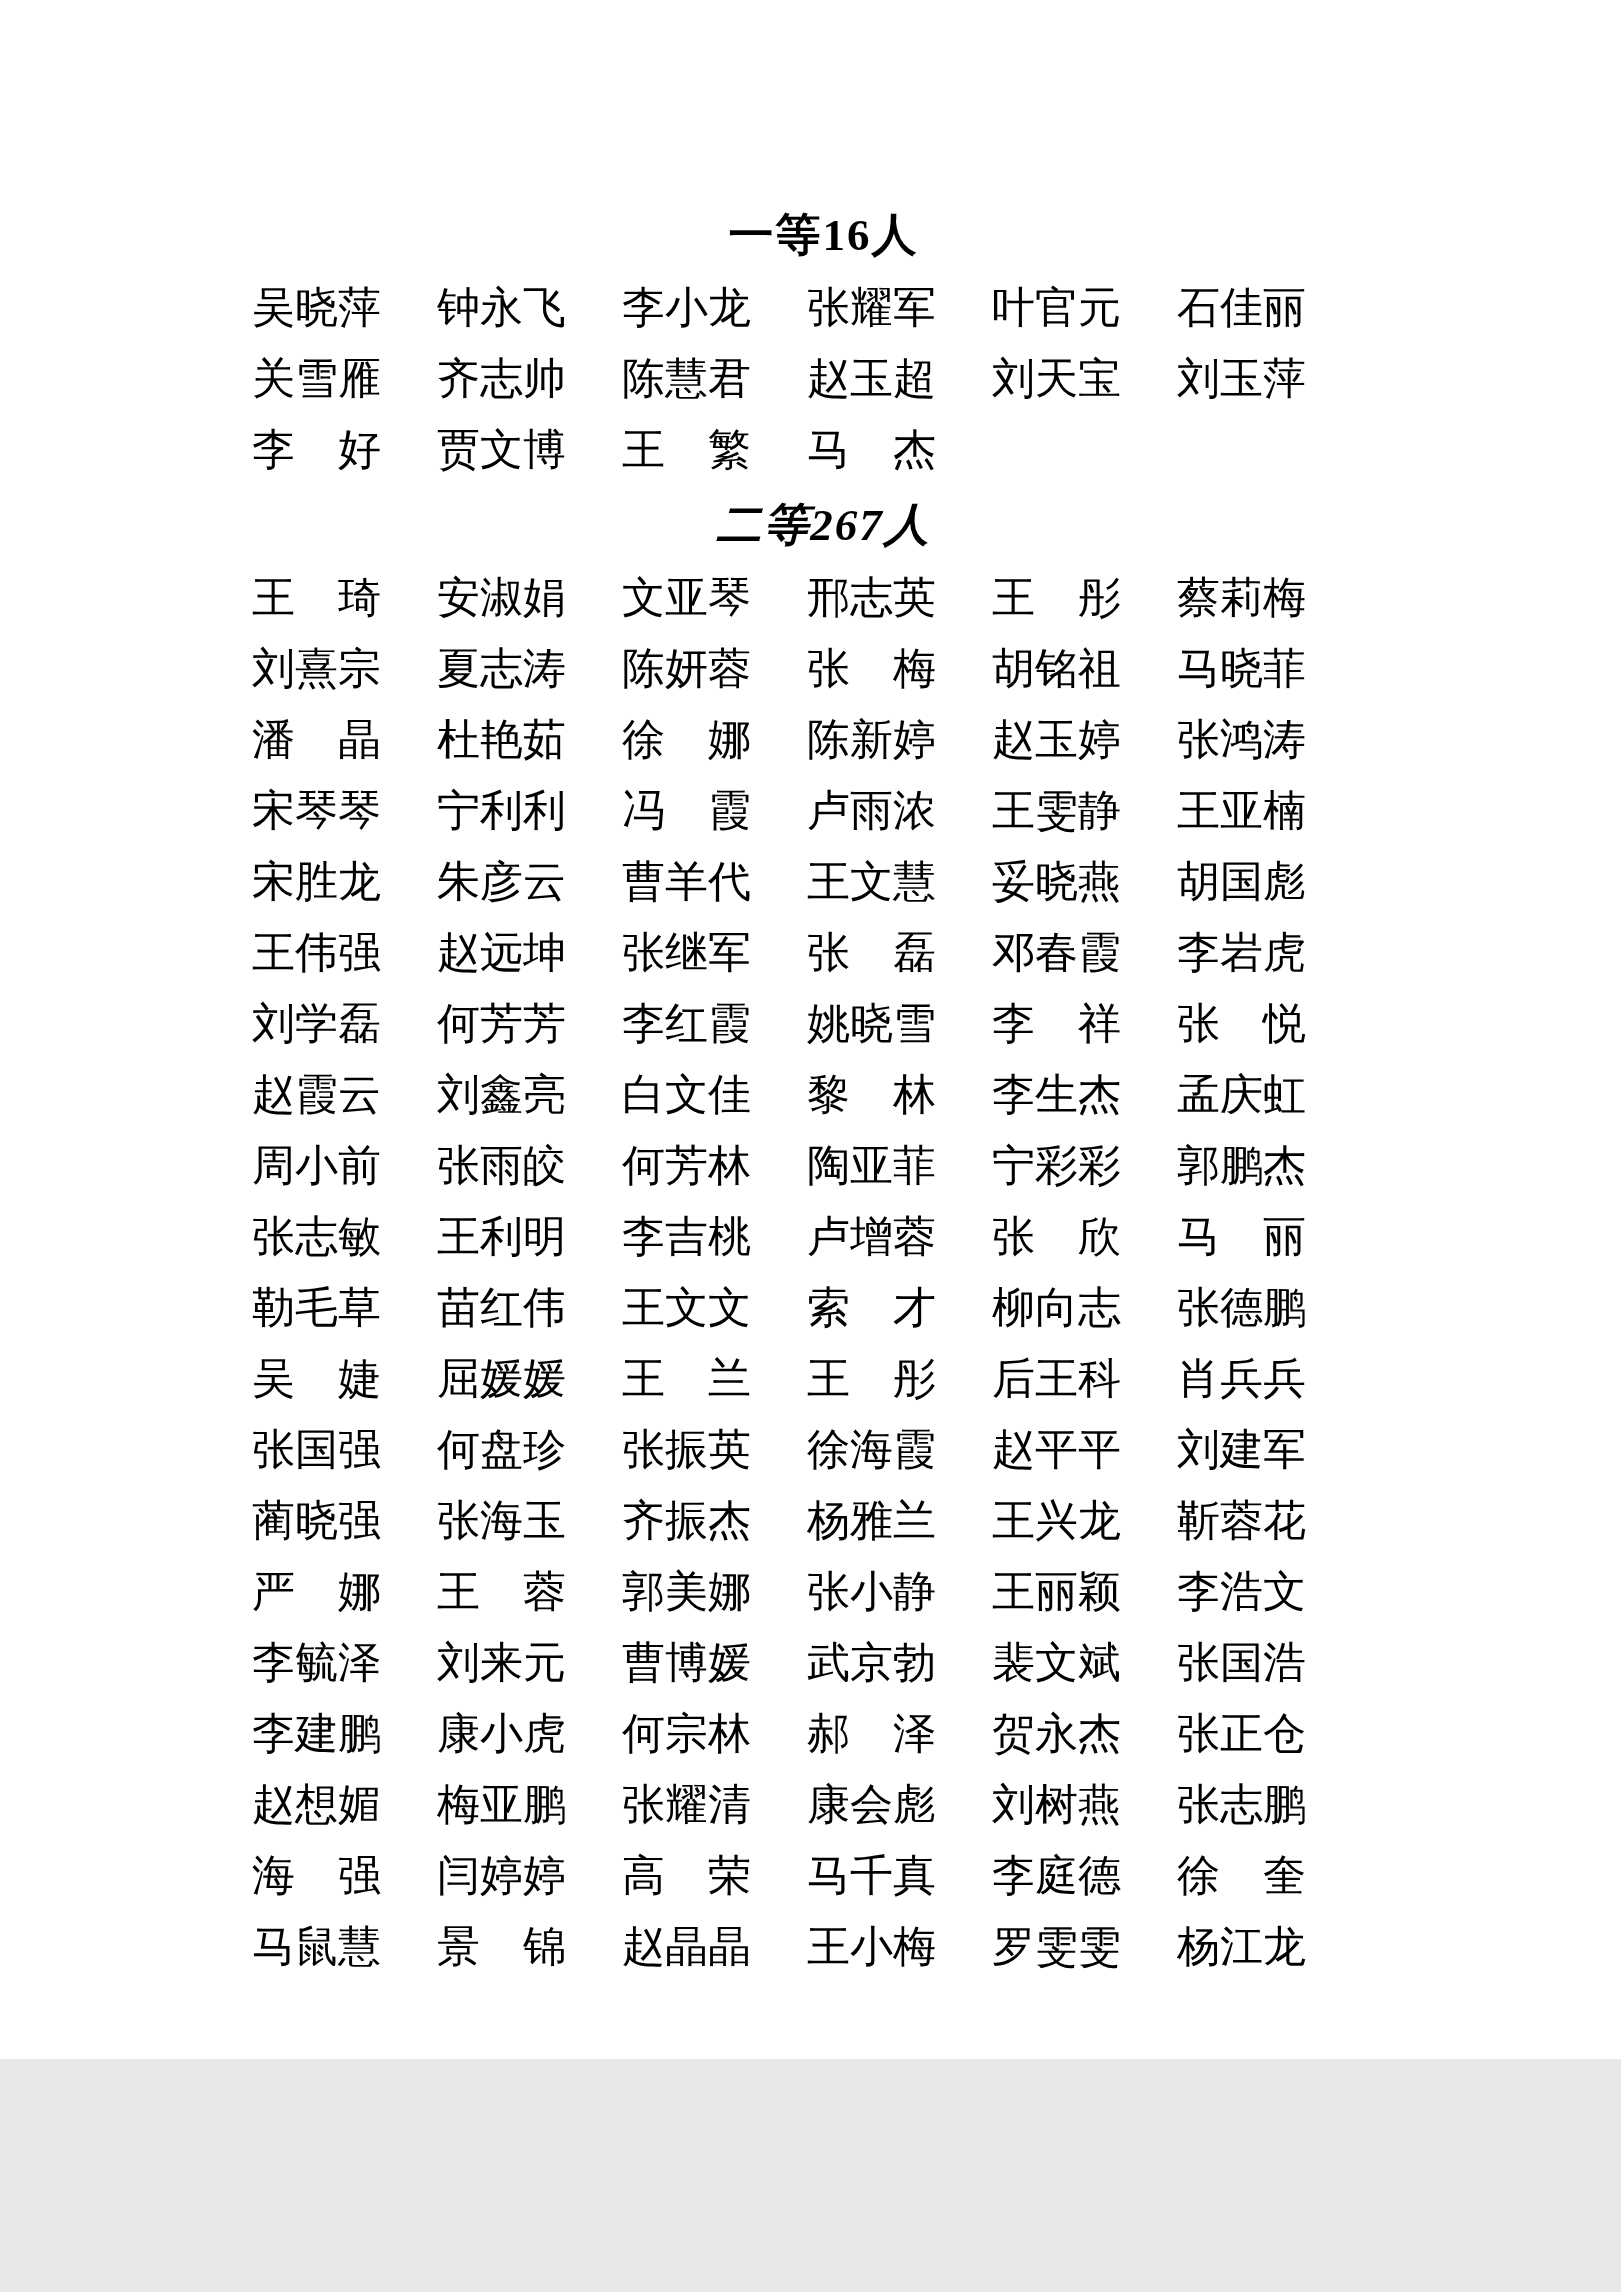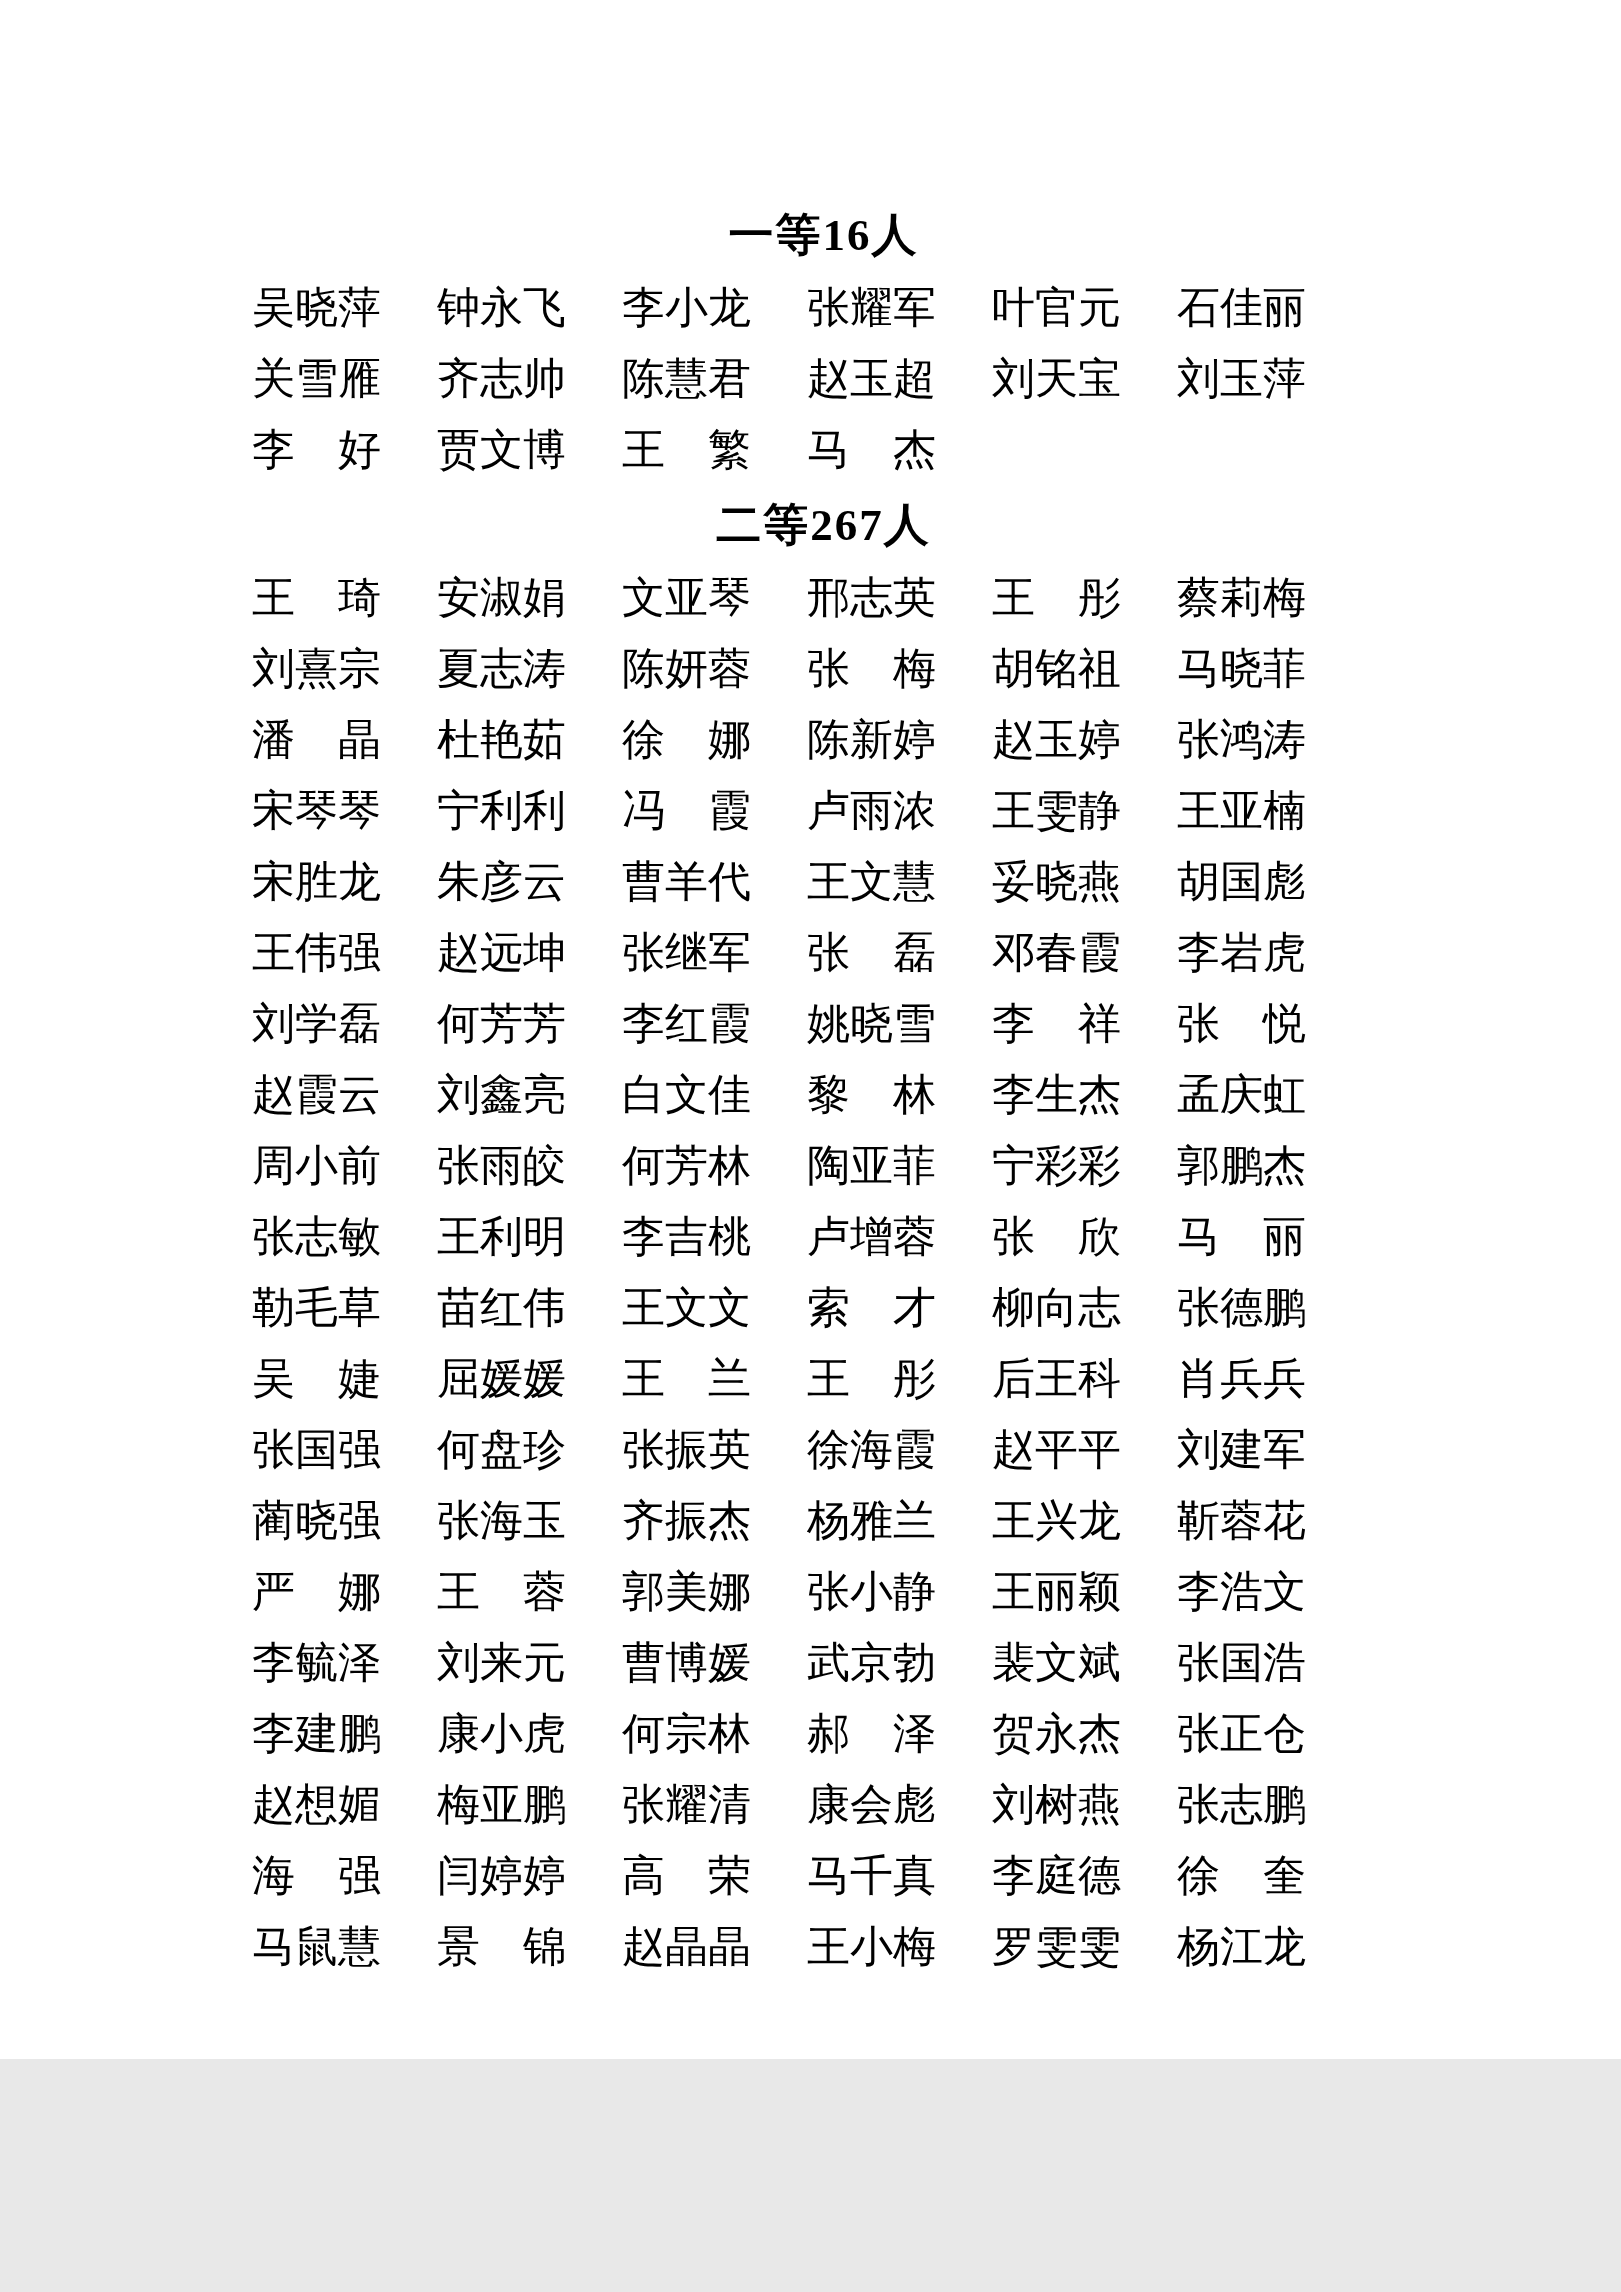--- a/index.html
+++ b/index.html
@@ -28,7 +28,7 @@
     letter-spacing: 2px;
   }
   .title-1 { margin-top: 206px; }
-  .title-2 { margin-top: 10.8px; }
+  .title-2 { margin-top: 10.8px; font-style: italic; }
   .rows { margin-top: 6.9px; }
   .name-row {
     height: 71px;

